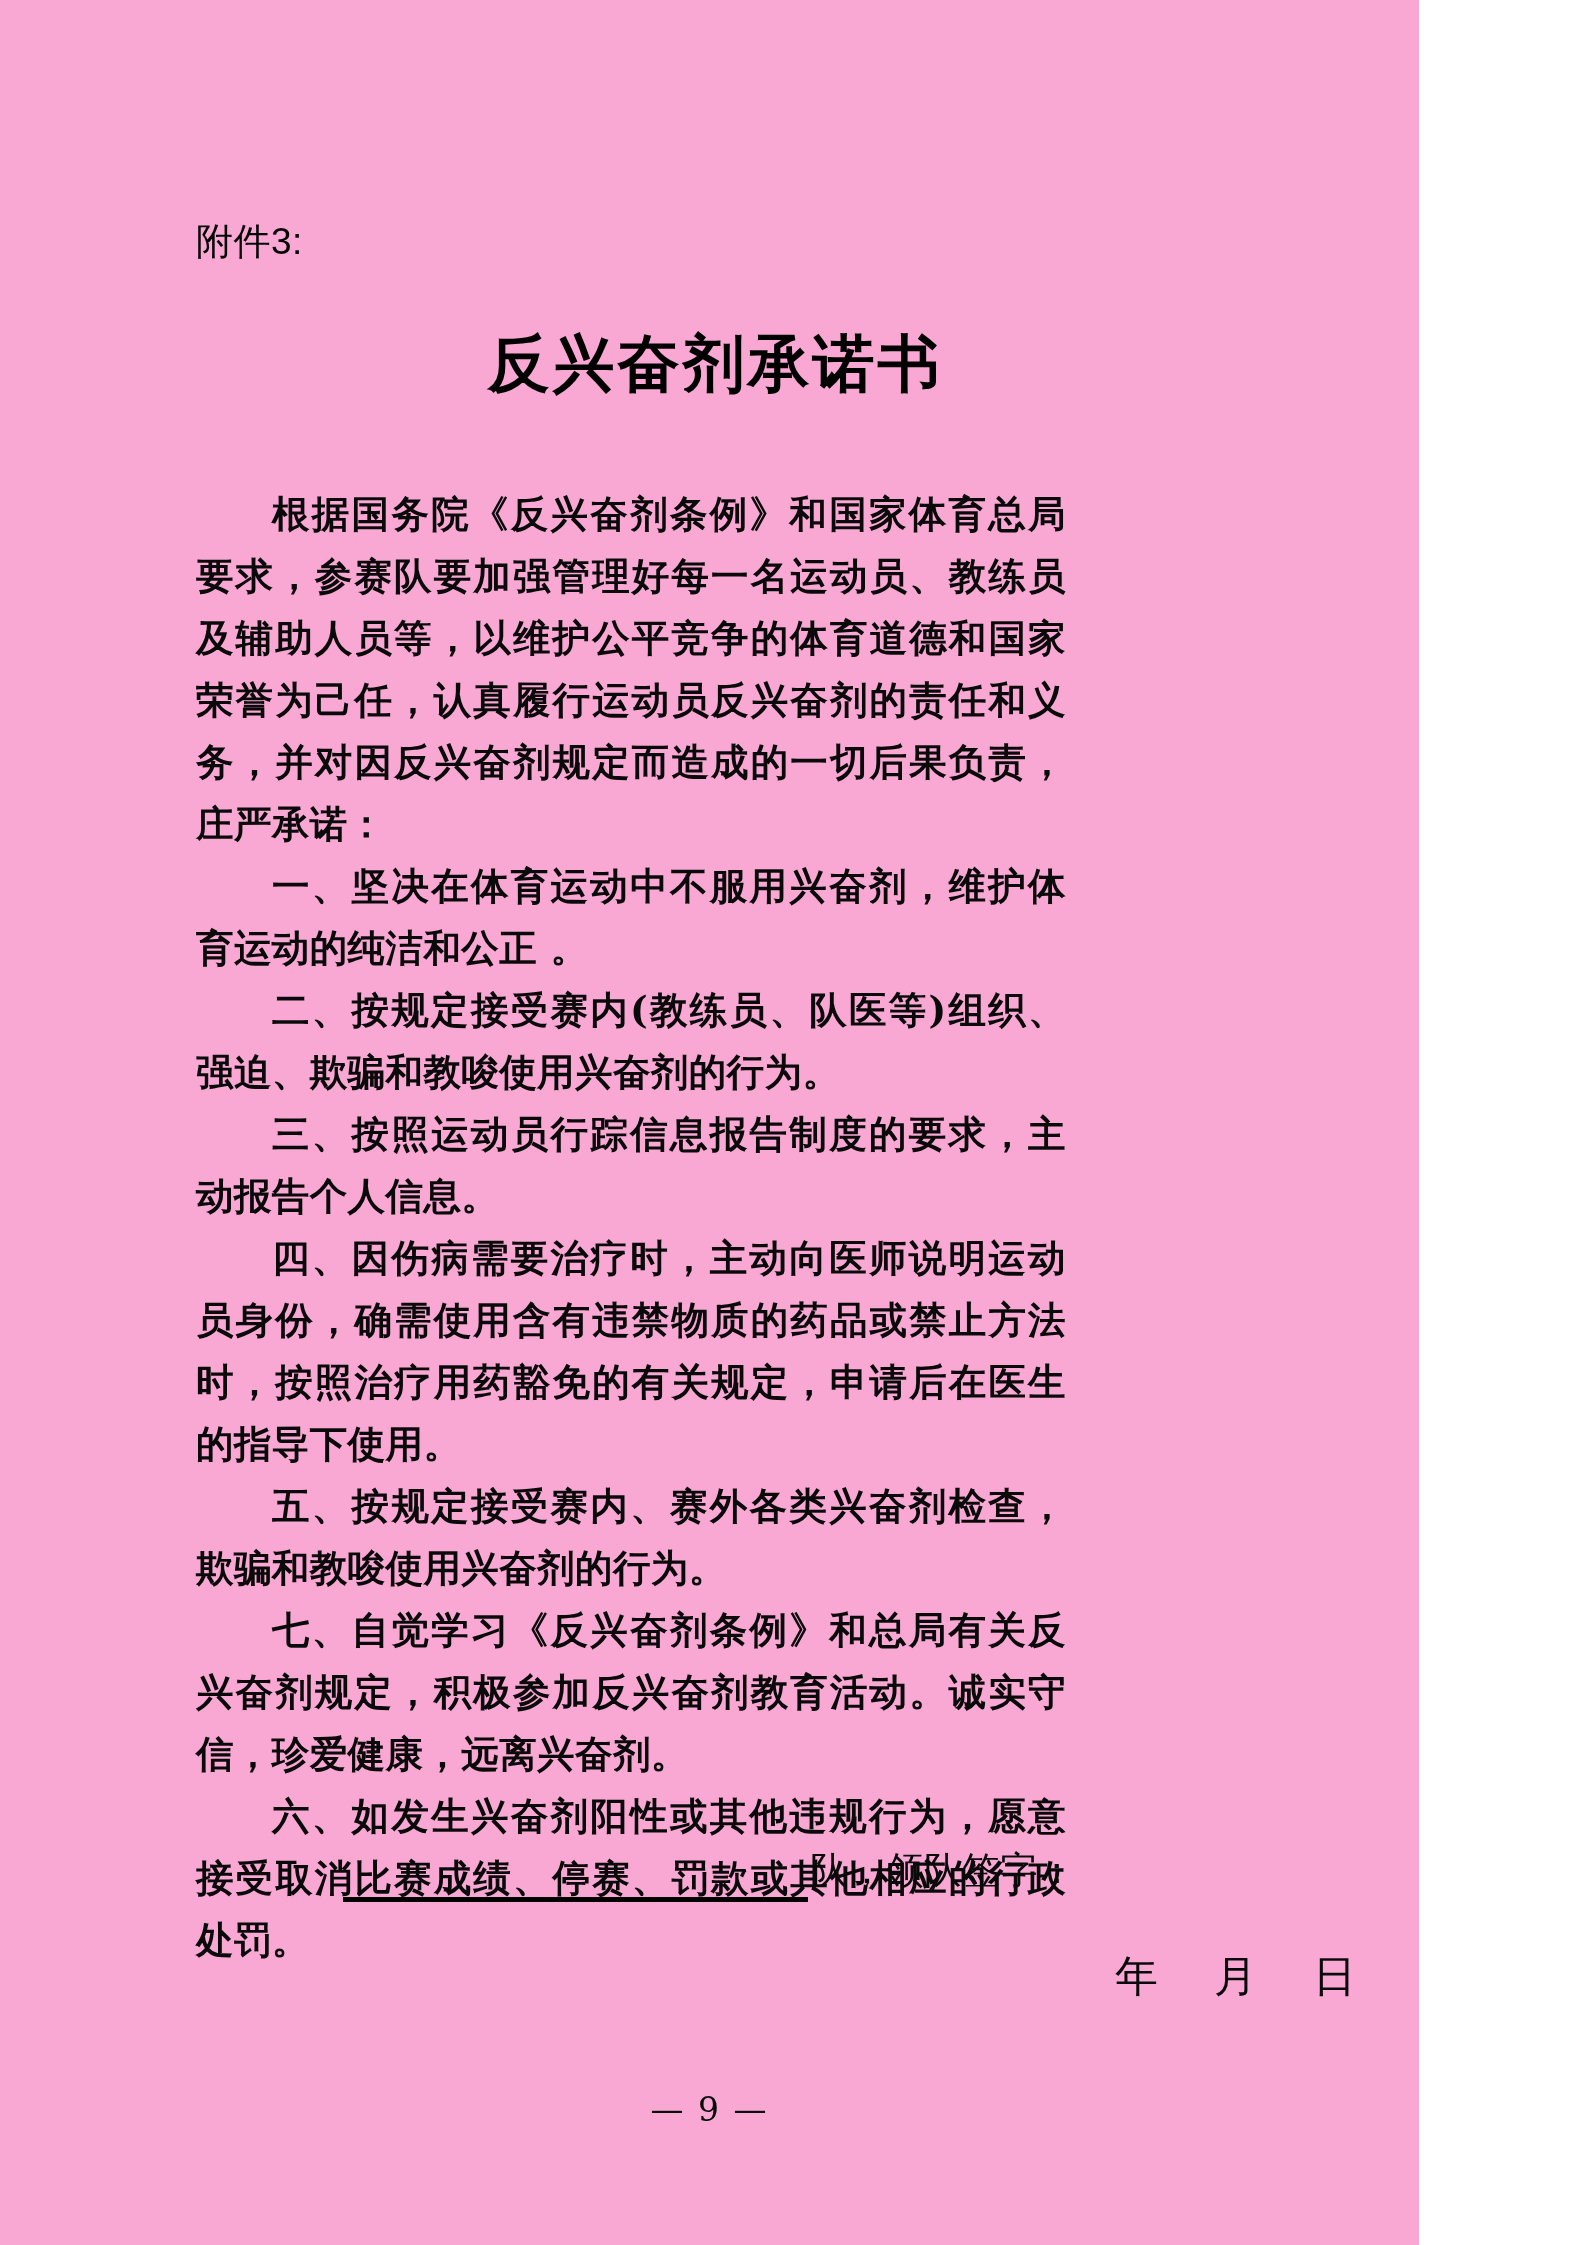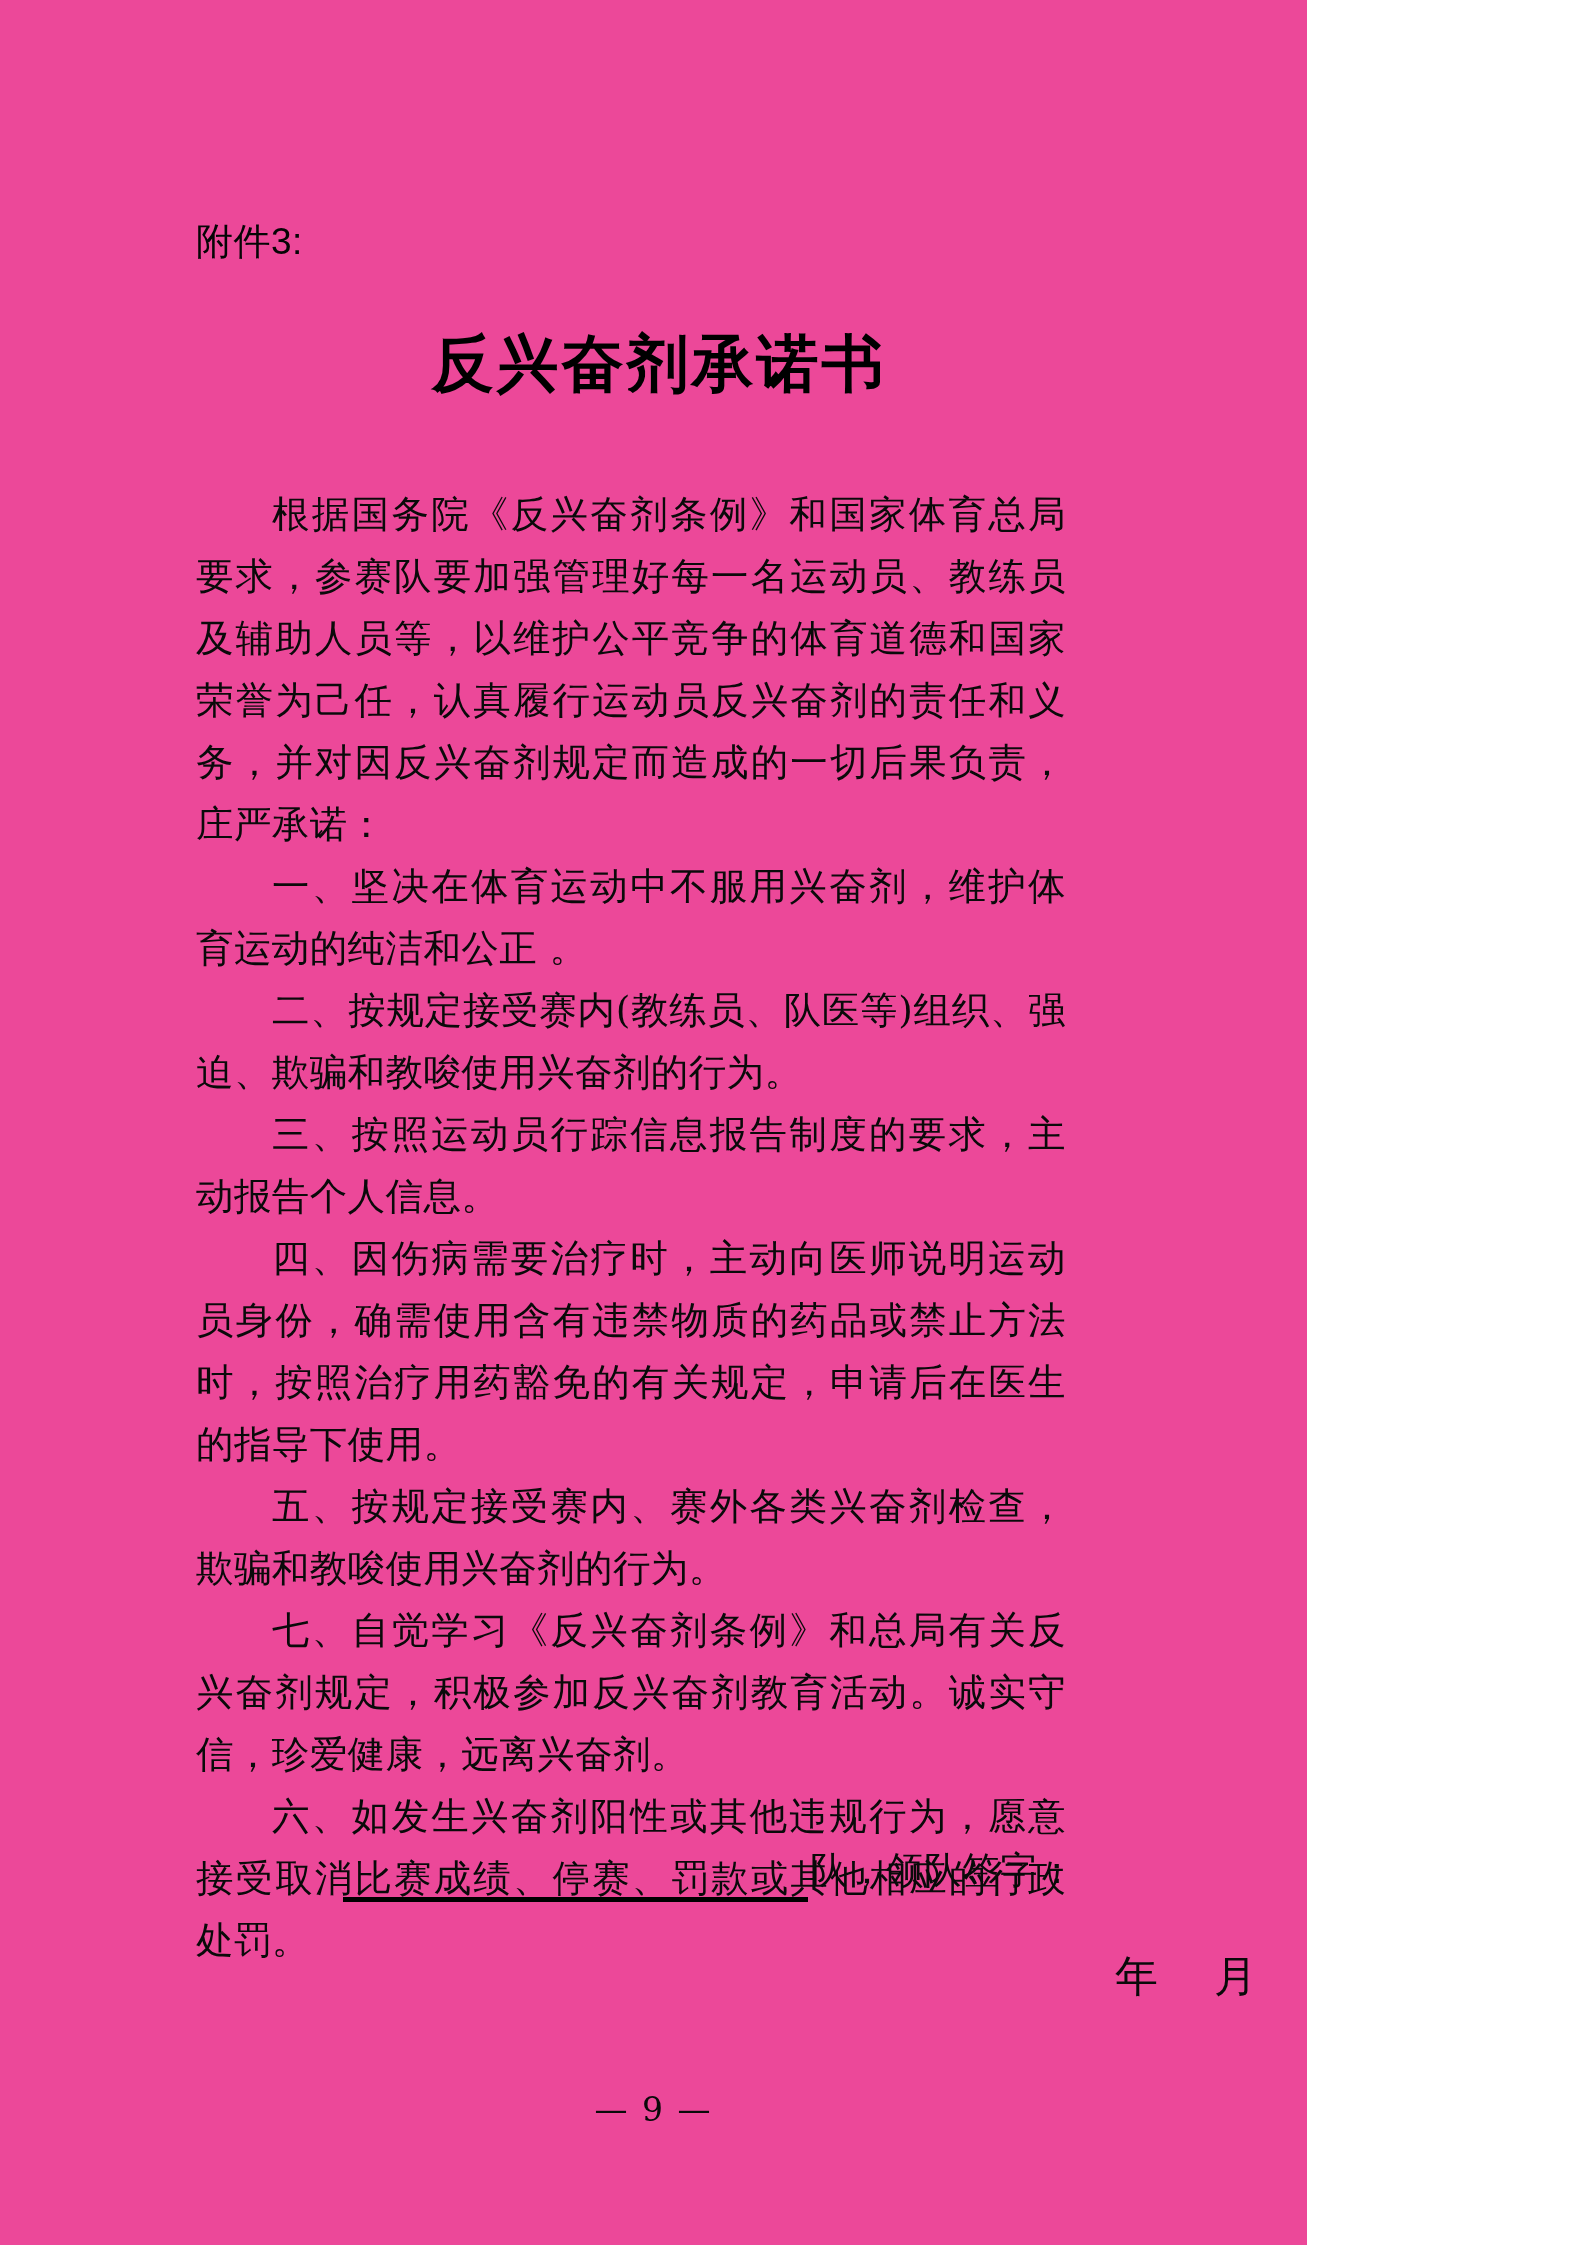--- a/index.html
+++ b/index.html
@@ -9,9 +9,9 @@
   }
   .page {
     position: relative;
-    width: 1307px;
+    width: 1419px;
     height: 2245px;
-    background: #ec4899;
+    background: #f9a8d4;
     overflow: hidden;
     font-family: "DejaVu Serif", "Liberation Serif", serif;
     color: #111111;

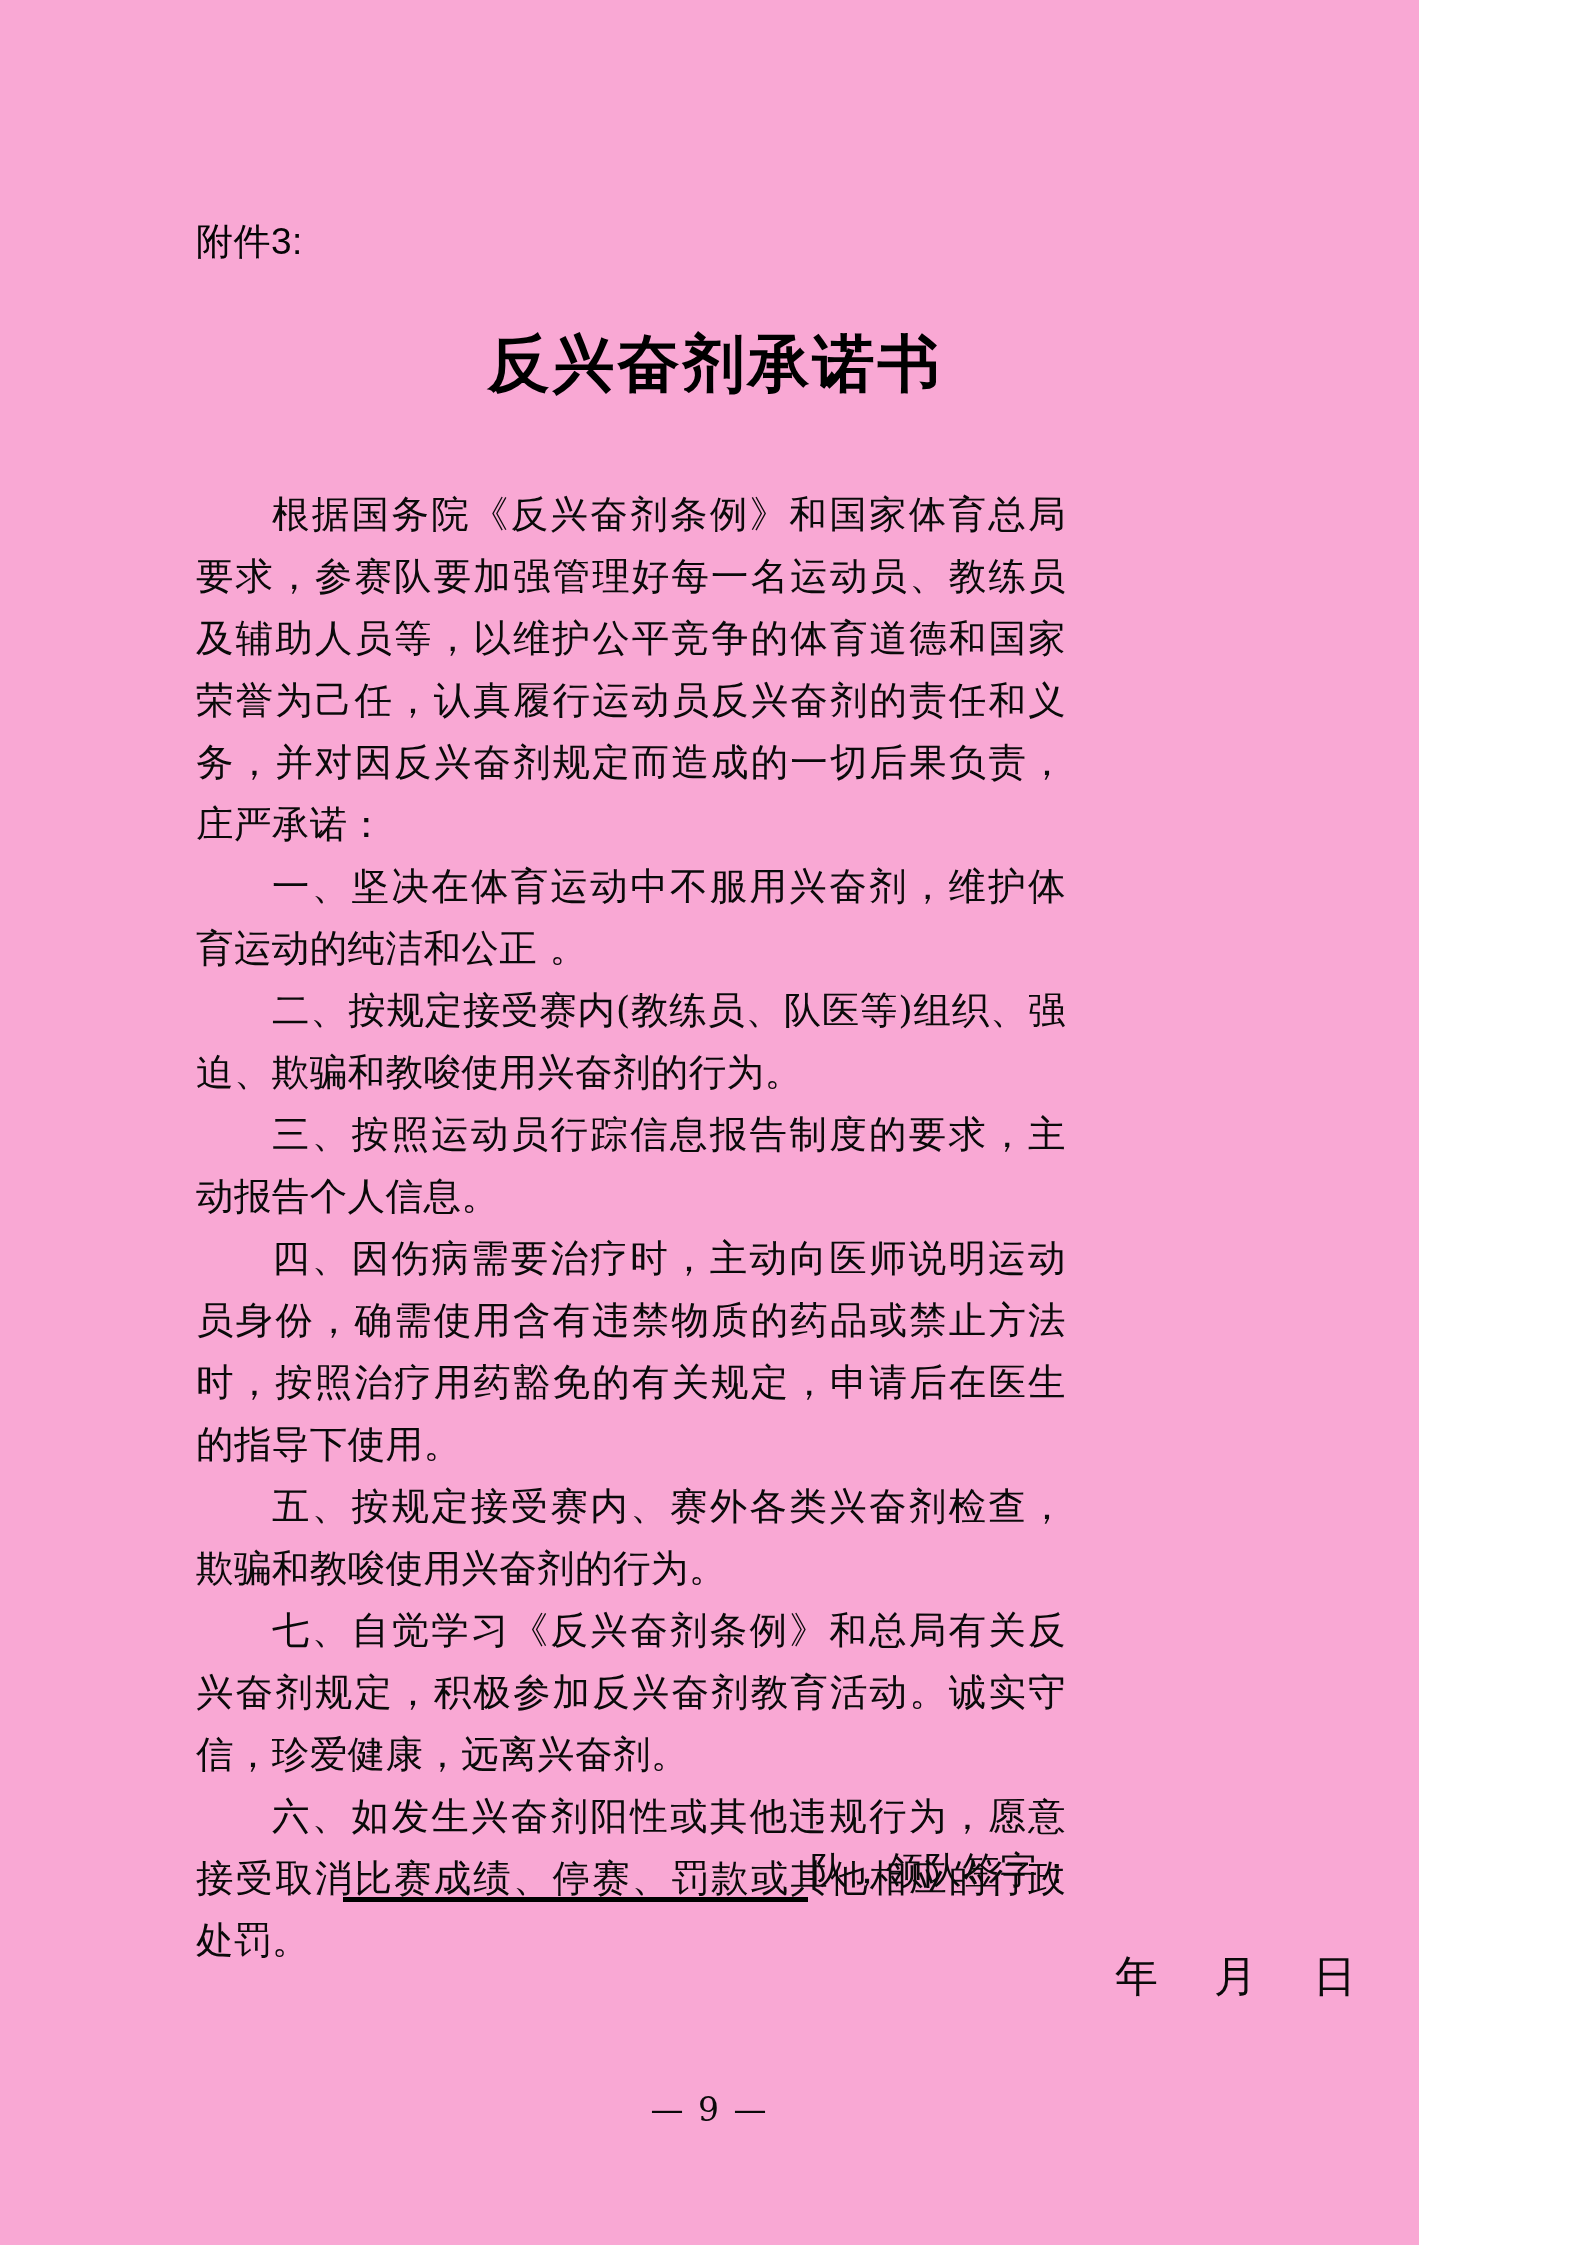--- a/index.html
+++ b/index.html
@@ -49,6 +49,7 @@
     left: 196px;
     top: 483px;
     width: 870px;
+    font-weight: bold;
   }
   .para {
     font-family: "DejaVu Serif", "Liberation Serif", serif;

